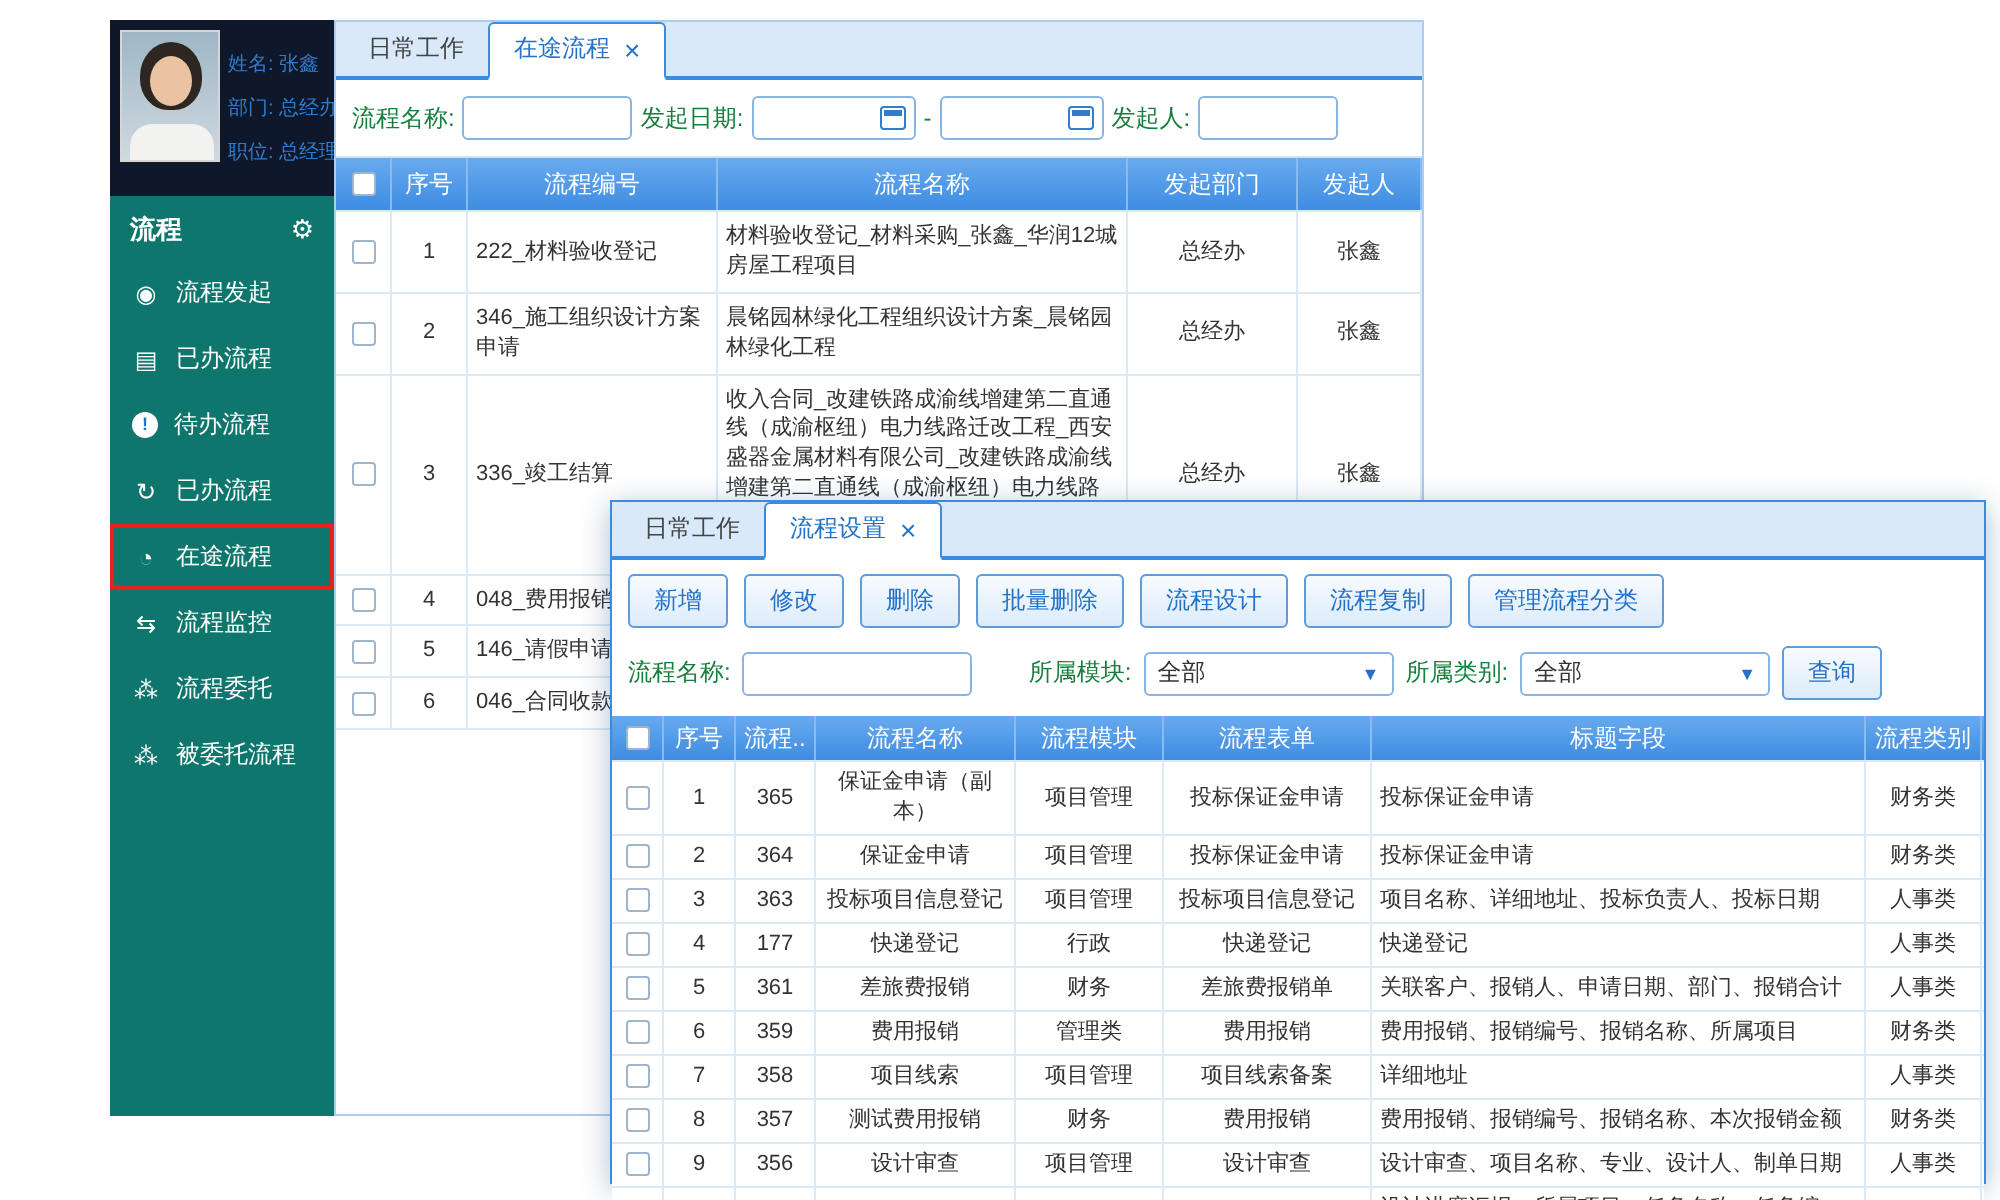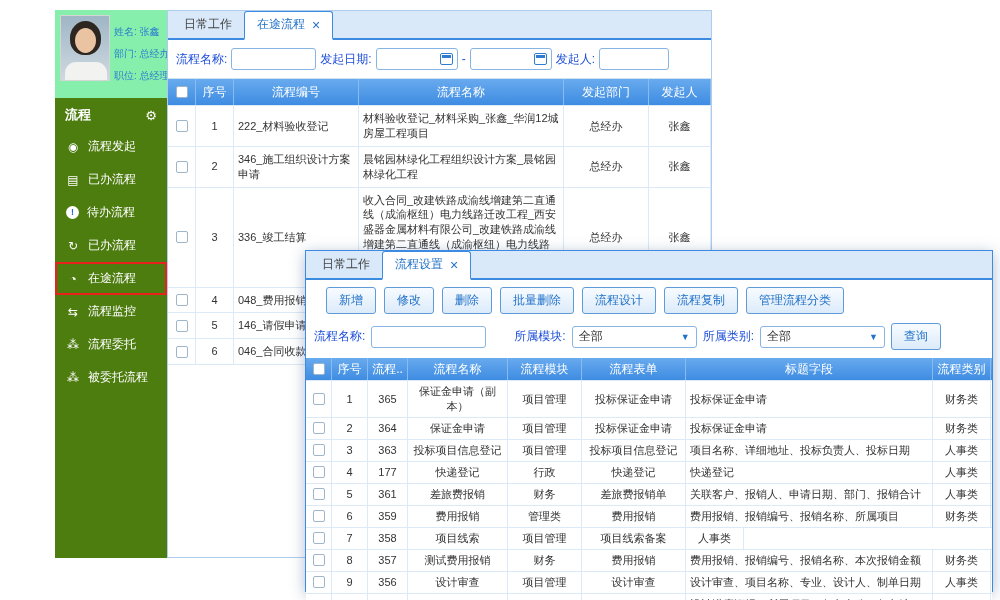--- a/index.html
+++ b/index.html
@@ -9,7 +9,7 @@
   
   .back-window{position:absolute;left:55px;top:10px;width:657px;height:548px}
   .left-col{position:absolute;left:0;top:0;width:112px;height:548px;display:flex;flex-direction:column}
-  .profile{display:flex;background:#86efac;padding:5px 0 5px 5px;height:88px;flex:none}
+  .profile{display:flex;background:#0f172a;padding:5px 0 5px 5px;height:88px;flex:none}
   .photo{width:50px;height:66px;background:linear-gradient(#9fb6c6,#cfd9e0);position:relative;overflow:hidden;flex:none;border:1px solid #d5d5d5}
   .hair{position:absolute;top:5px;left:9px;width:31px;height:34px;border-radius:50% 50% 45% 45%;background:#2e2620}
   .face{position:absolute;top:12px;left:14px;width:21px;height:25px;border-radius:50%;background:#eac3a2}

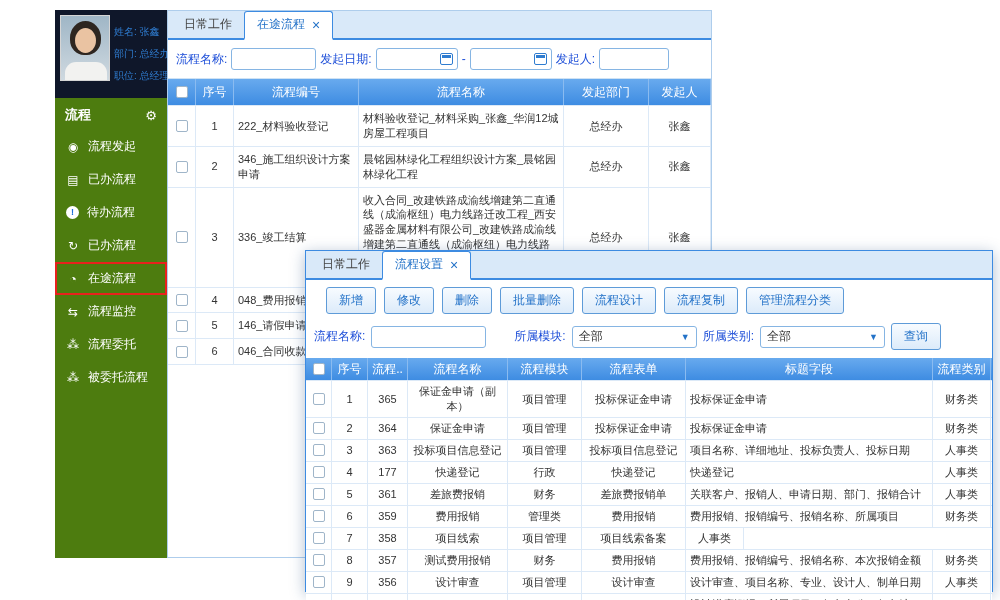--- a/index.html
+++ b/index.html
@@ -38,7 +38,7 @@
   .filterbar{display:flex;align-items:center;padding:8px 8px;gap:4px;flex:none;font-size:12px}
   .main-panel .filterbar{border-bottom:1px solid #cfe2f4}
   .front-window .filterbar{gap:6px;padding:4px 8px 8px}
-  .flabel{color:#1d4ed8;flex:none}
+  .flabel{color:#15803d;flex:none}
   .finput{height:22px;border:1px solid #86b5e3;border-radius:3px;background:#fff;flex:none}
   .w85{width:85px}.w82{width:82px}.w70{width:70px}.w115{width:115px}
   .dateinput{display:flex;align-items:center;justify-content:flex-end;padding-right:4px}

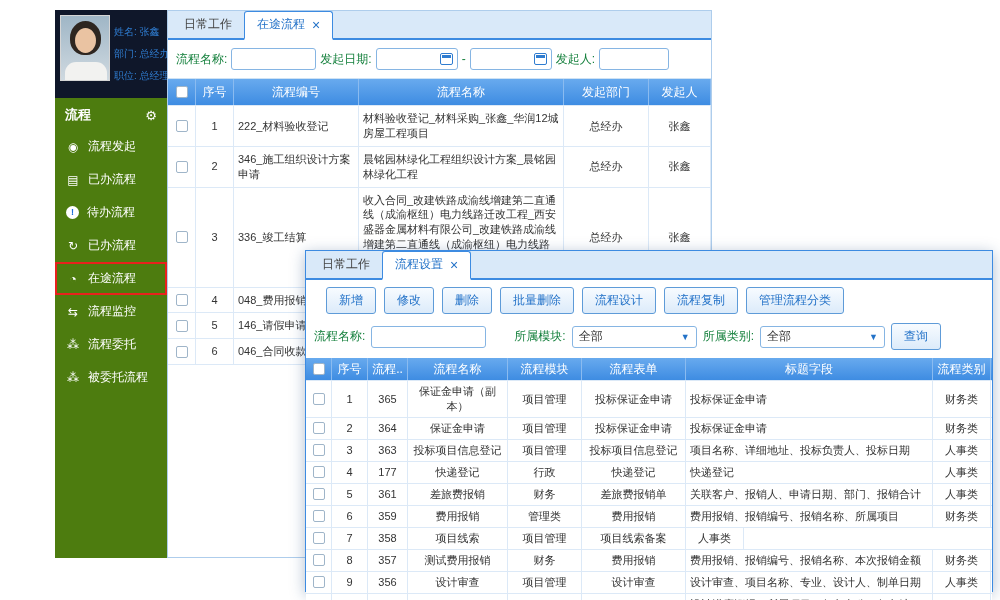--- a/index.html
+++ b/index.html
@@ -16,7 +16,7 @@
   .torso{position:absolute;bottom:0;left:4px;width:42px;height:18px;border-radius:11px 11px 0 0;background:#f2f2f0}
   .ptext{display:flex;flex-direction:column;justify-content:space-around;color:#2f7cd0;font-size:10px;padding:6px 0 6px 4px;white-space:nowrap}
 
-  .sidebar{flex:1;background:#4d7c0f;color:#fff}
+  .sidebar{flex:1;background:#0f766e;color:#fff}
   .side-title{display:flex;justify-content:space-between;align-items:center;padding:8px 10px 6px;font-weight:bold;font-size:13px}
   .gear{font-weight:normal;font-size:13px;cursor:default}
   .side-item{display:flex;align-items:center;gap:8px;padding:8px 11px;font-size:12px;cursor:default}

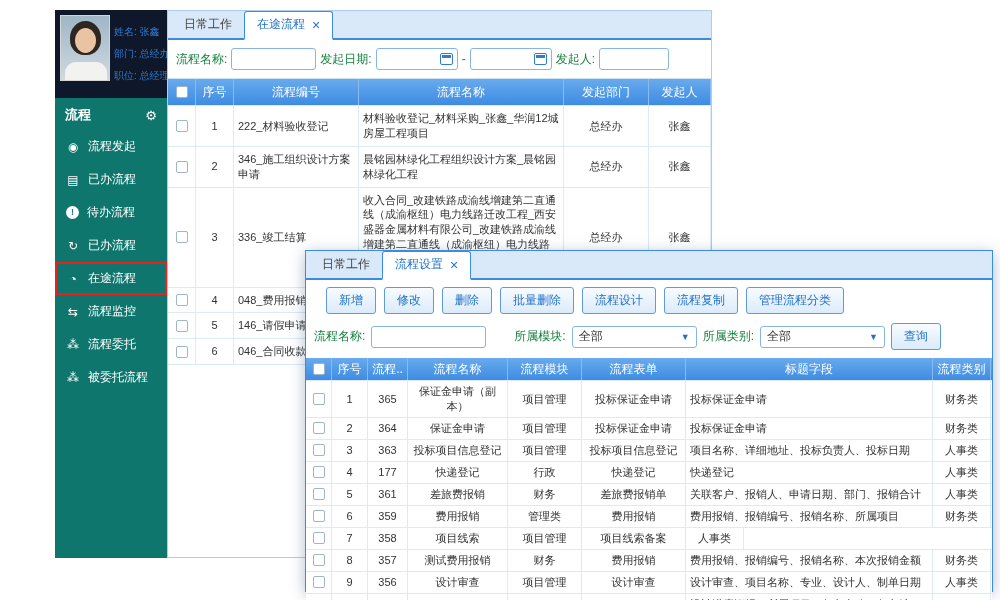--- a/index.html
+++ b/index.html
@@ -32,7 +32,7 @@
   .tab.active{background:#fff;color:#2372c8;border:1px solid #3d8be1;border-bottom:2px solid #fff;margin-bottom:-2px;border-radius:3px 3px 0 0}
   .tabx{color:#2372c8;font-size:14px;line-height:1}
 
-  .toolbar{padding:7px 20px 5px;display:flex;gap:8px;flex:none}
+  .toolbar{padding:7px 8px 5px;display:flex;gap:8px;flex:none}
   .btn{background:linear-gradient(#f7fbff,#dcebfa);border:1px solid #5e9bd8;color:#2372c8;font-size:12px;padding:4px 12px;border-radius:3px;font-family:inherit;cursor:default}
 
   .filterbar{display:flex;align-items:center;padding:8px 8px;gap:4px;flex:none;font-size:12px}

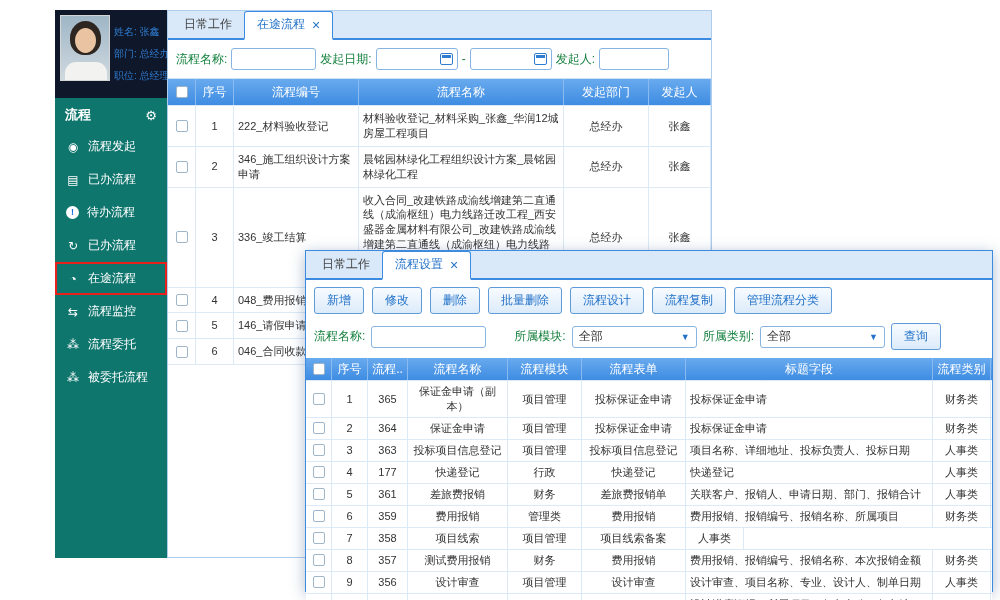--- a/index.html
+++ b/index.html
@@ -351,6 +351,7 @@
           <div class="tcell" style="width: 100px; justify-content: center; text-align: center;">项目线索</div>
           <div class="tcell" style="width: 74px; justify-content: center; text-align: center;">项目管理</div>
           <div class="tcell" style="width: 104px; justify-content: center; text-align: center;">项目线索备案</div>
+          <div class="tcell" style="width: 247px; justify-content: flex-start; text-align: left;">详细地址</div>
           <div class="tcell" style="width: 58px; justify-content: center; text-align: center;">人事类</div>
         </div>
         <div class="trow">

